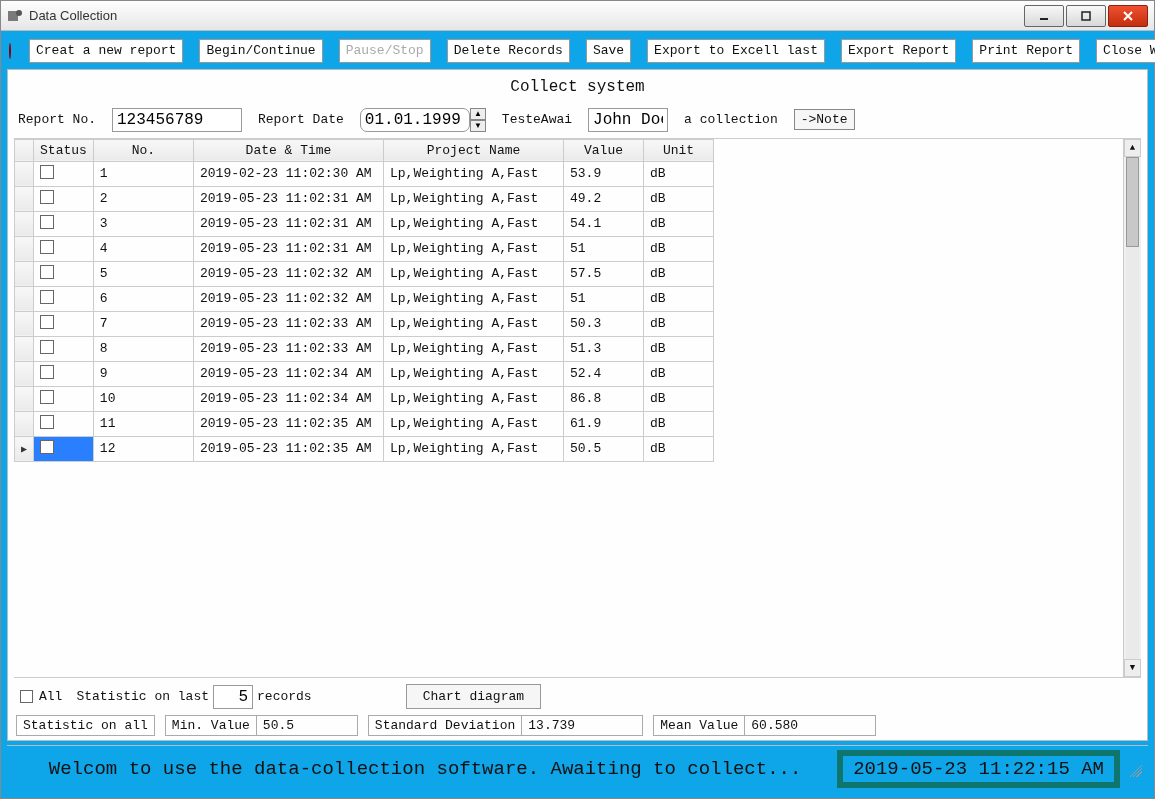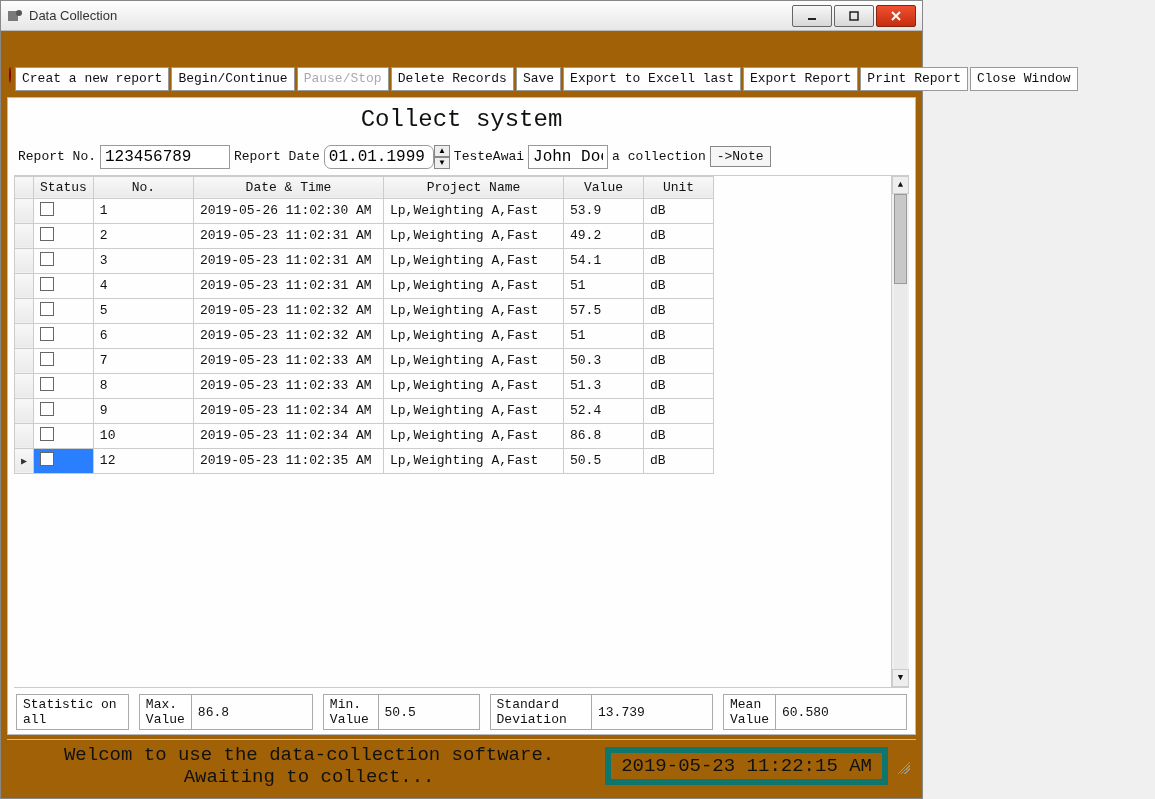--- a/index.html
+++ b/index.html
@@ -11,9 +11,9 @@
     color: #111;
   }
   .window {
-    width: 923px;
+    width: 1155px;
     height: 799px;
-    background: #a16207;
+    background: #0ea5e9;
     border: 1px solid #888;
     display: flex;
     flex-direction: column;

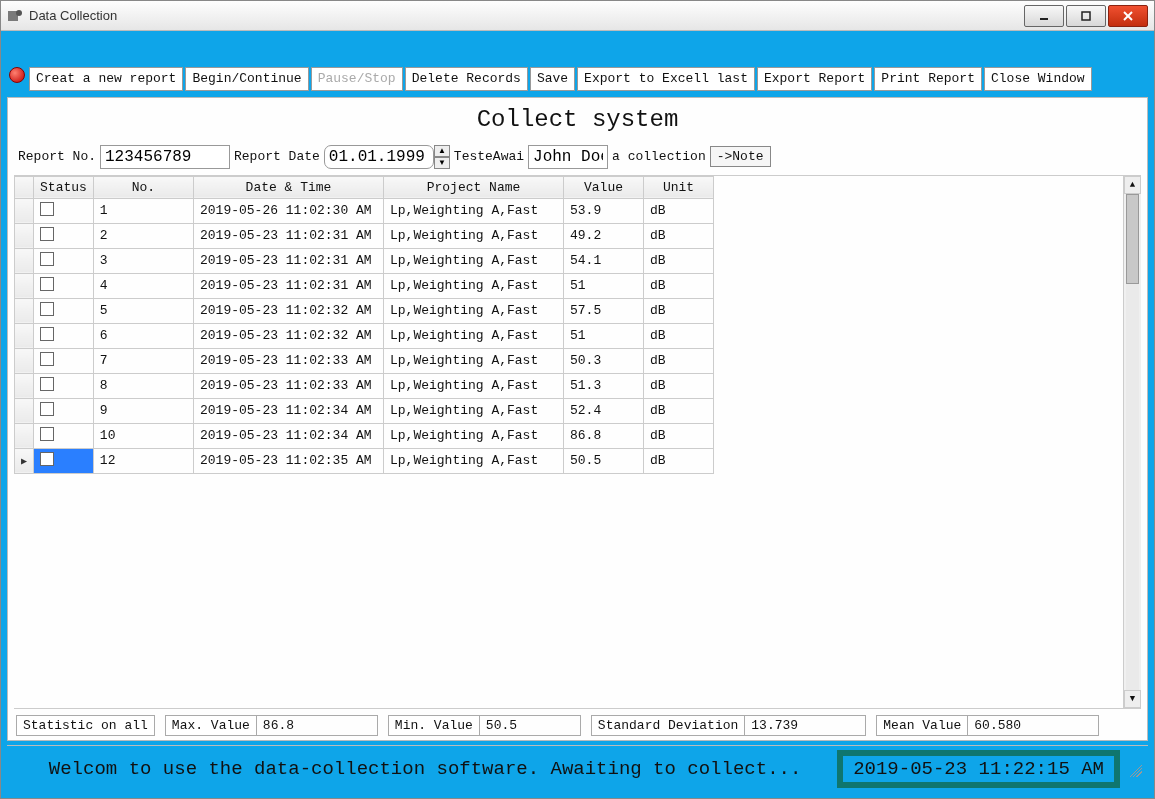--- a/index.html
+++ b/index.html
@@ -59,9 +59,9 @@
   }
   .toolbar {
     display: flex;
-    gap: 2px;
+    align-items: center;
+    gap: 16px;
     padding: 2px;
-    margin-top: 28px;
   }
   .record-dot {
     width: 16px; height:16px; border-radius:50%;

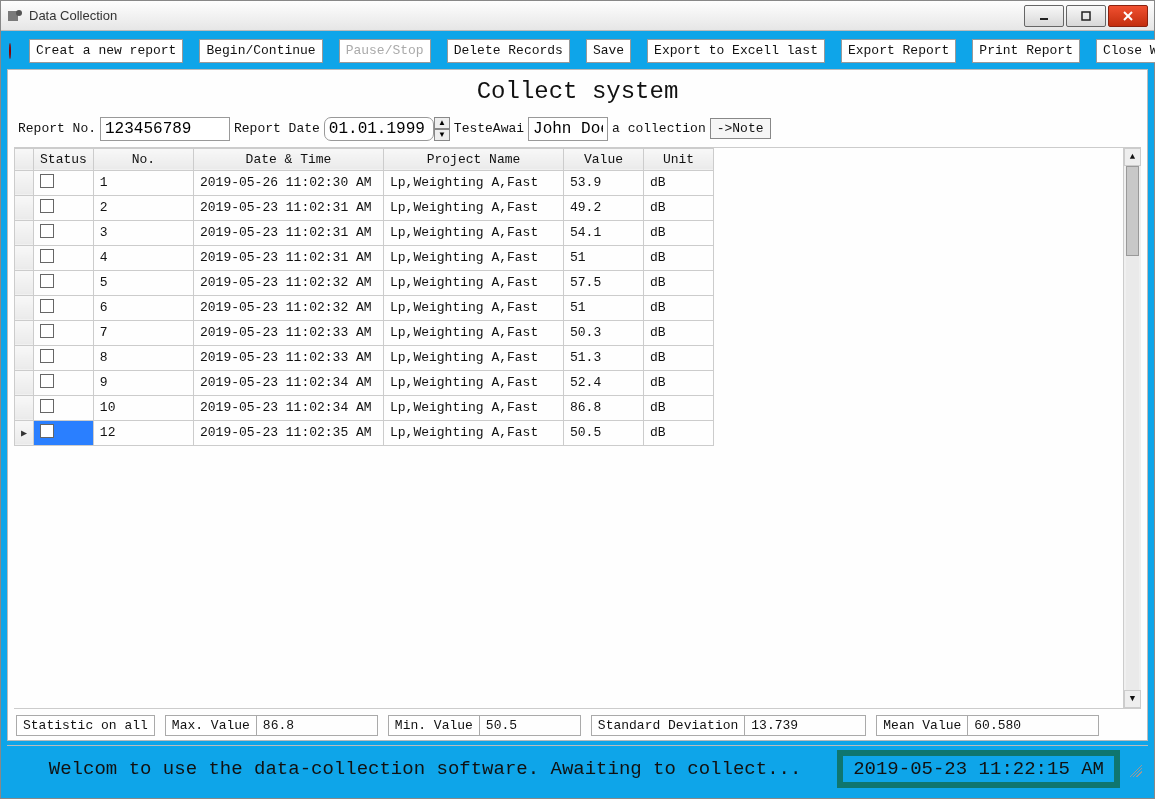--- a/index.html
+++ b/index.html
@@ -91,7 +91,7 @@
   }
   .heading {
     text-align: center;
-    font-size: 24px;
+    font-size: 16px;
     padding: 2px 0 6px;
   }
   .form-row {

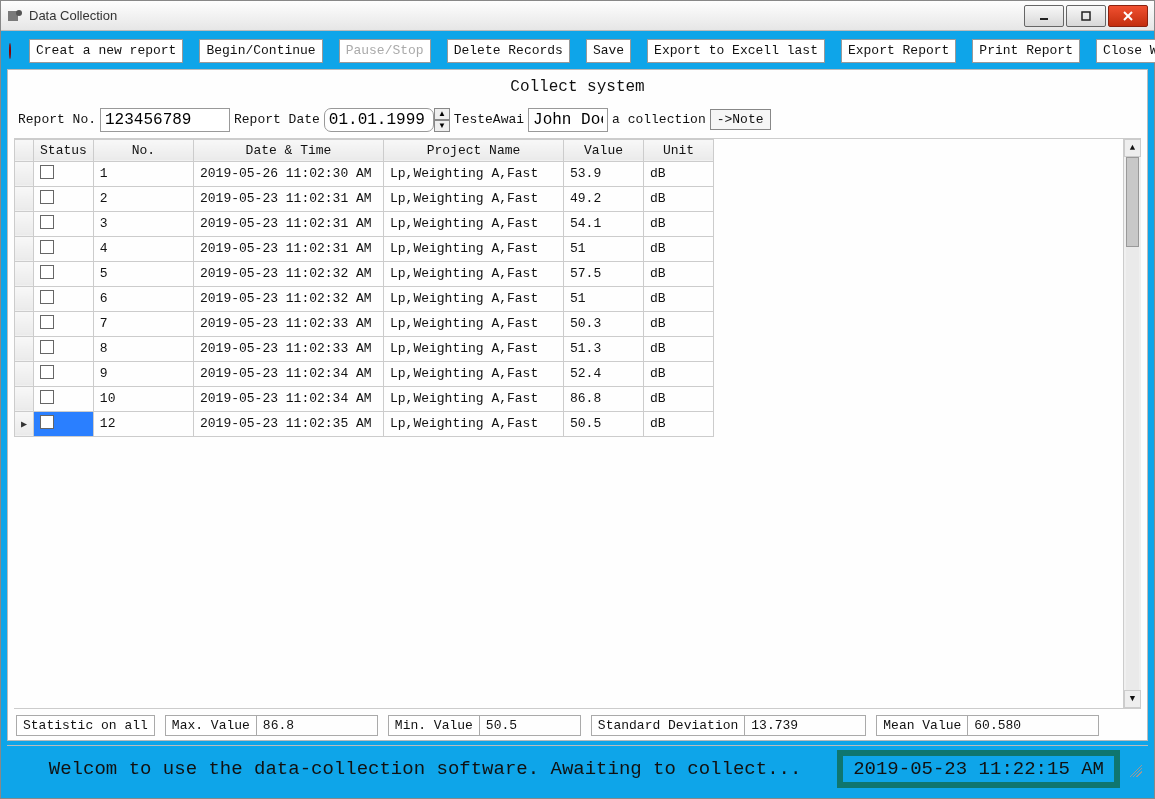--- a/index.html
+++ b/index.html
@@ -97,7 +97,7 @@
   .form-row {
     display:flex;
     align-items:center;
-    gap: 4px;
+    gap: 16px;
     flex-wrap: nowrap;
     padding: 0 4px;
   }

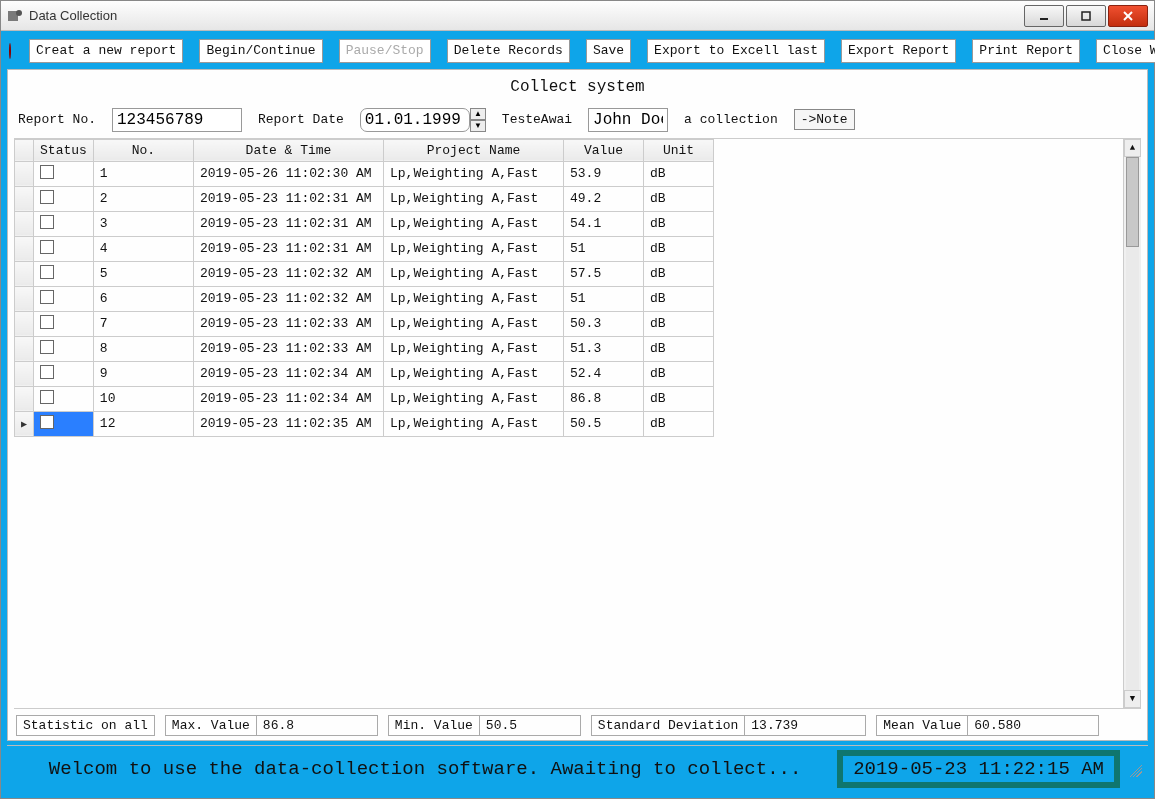--- a/index.html
+++ b/index.html
@@ -315,7 +315,7 @@
                   <td class="rowhdr"></td>
                   <td class="chkcell"><span class="chkbox"></span></td>
                   <td>1</td>
-                  <td>2019-05-26 11:02:30 AM</td>
+                  <td>2019-02-23 11:02:30 AM</td>
                   <td>Lp,Weighting A,Fast</td>
                   <td>53.9</td>
                   <td>dB</td>

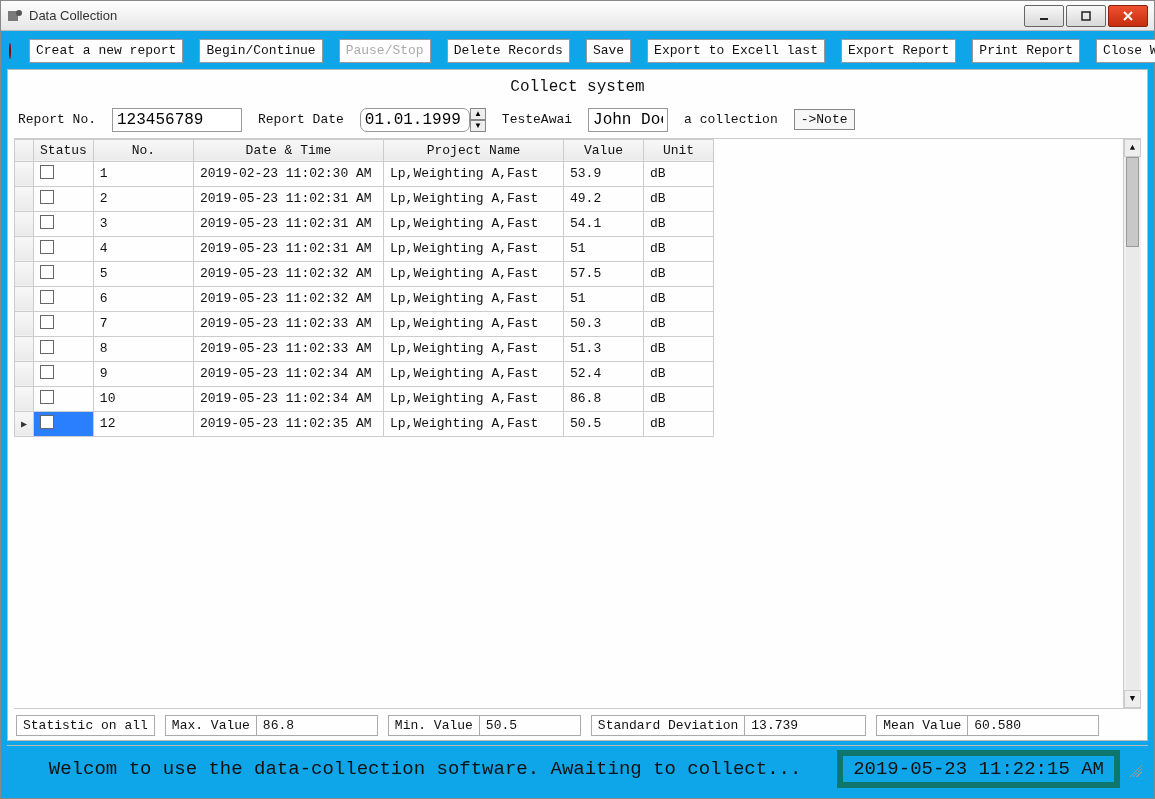--- a/index.html
+++ b/index.html
@@ -401,6 +401,15 @@
                   <td>86.8</td>
                   <td>dB</td>
                 </tr>
+                <tr>
+                  <td class="rowhdr"></td>
+                  <td class="chkcell"><span class="chkbox"></span></td>
+                  <td>11</td>
+                  <td>2019-05-23 11:02:35 AM</td>
+                  <td>Lp,Weighting A,Fast</td>
+                  <td>61.9</td>
+                  <td>dB</td>
+                </tr>
                 <tr class="current">
                   <td class="rowhdr"></td>
                   <td class="chkcell"><span class="chkbox"></span></td>

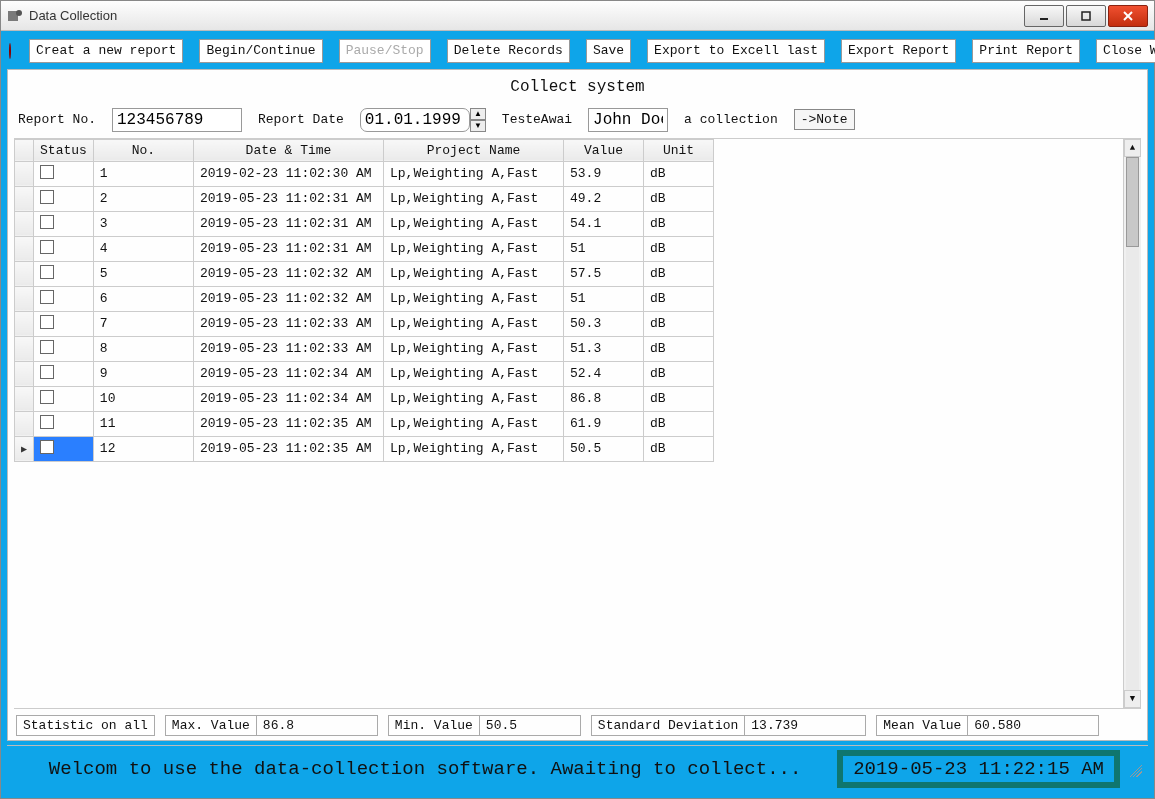--- a/index.html
+++ b/index.html
@@ -430,6 +430,18 @@
         </div>
       </div>
 
+      <div class="stats-row1">
+        <div class="chk">
+          <span class="chkbox"></span>
+          <span>All</span>
+        </div>
+        <div class="stmt">
+          <span>Statistic on last</span>
+          <input class="inp" style="width: 40px; text-align: right;" value="5">
+          <span>records</span>
+        </div>
+        <span class="small-btn" style="margin-left:80px;padding:4px 16px;border:1px solid #999">Chart diagram</span>
+      </div>
 
       <div class="stats-row2">
         <div class="stat-group">

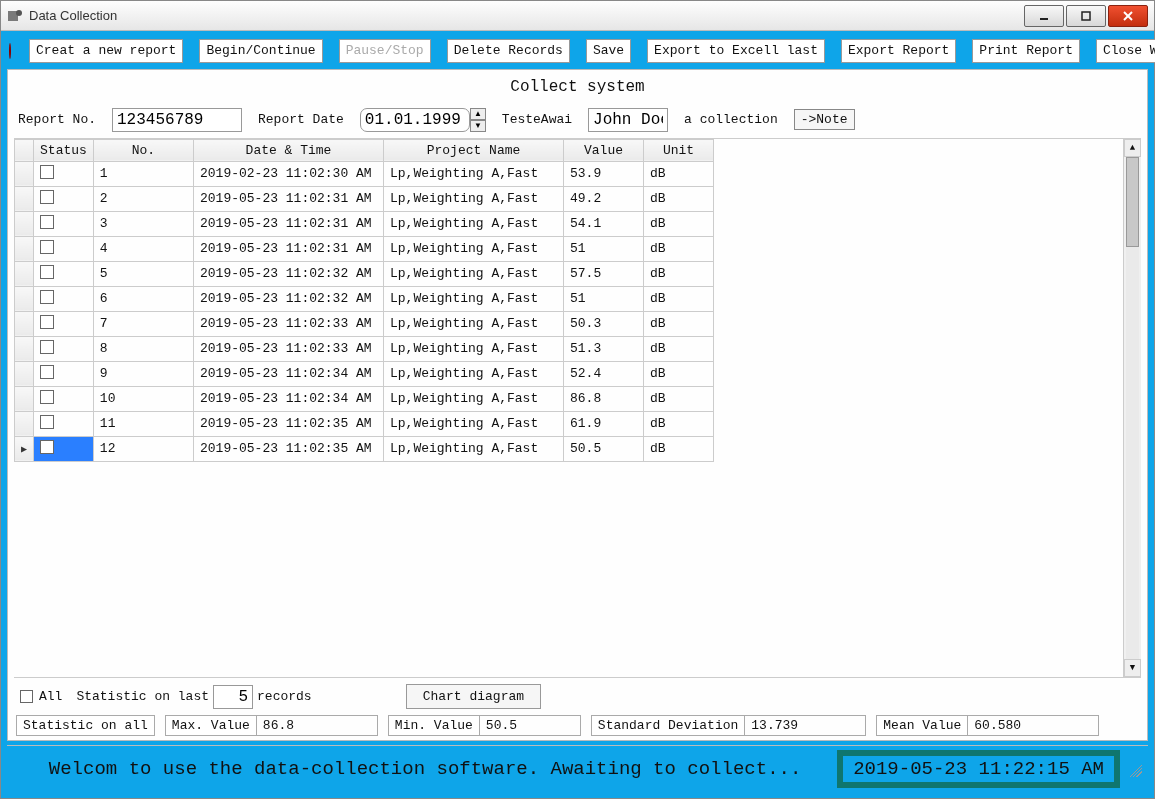--- a/index.html
+++ b/index.html
@@ -448,10 +448,6 @@
           <span class="lbl" style="border-right:none">Statistic on all</span>
         </div>
         <div class="stat-group">
-          <span class="lbl">Max. Value</span>
-          <span class="val" style="min-width:120px">86.8</span>
-        </div>
-        <div class="stat-group">
           <span class="lbl">Min. Value</span>
           <span class="val" style="min-width:100px">50.5</span>
         </div>

